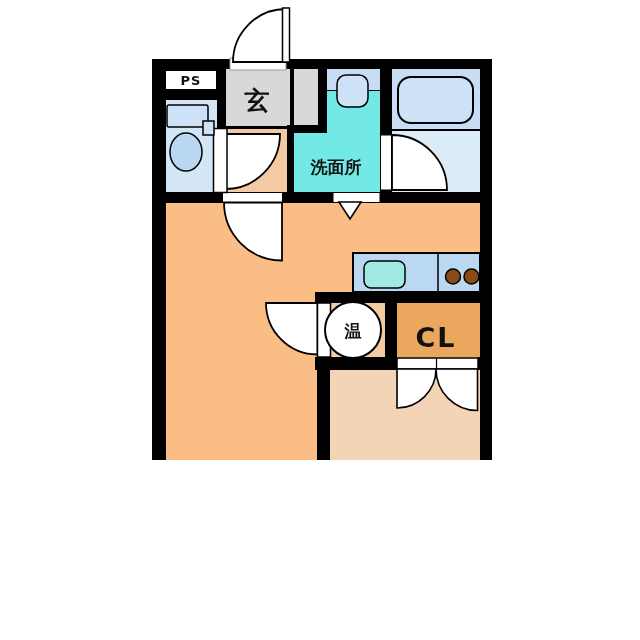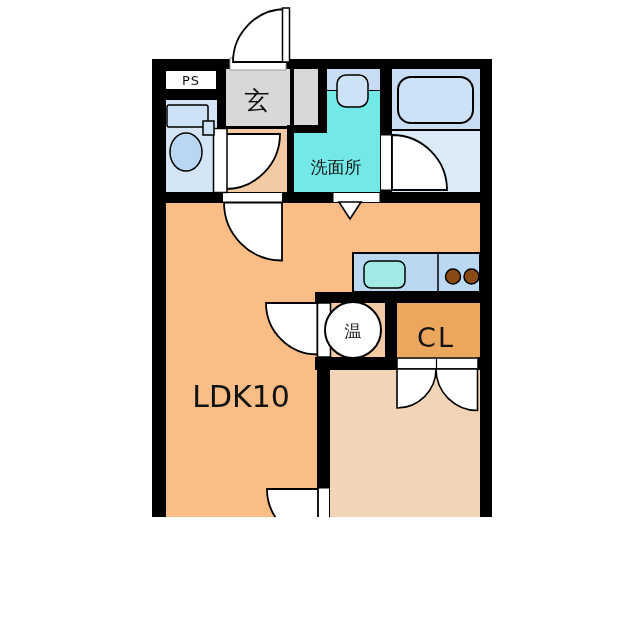--- a/index.html
+++ b/index.html
@@ -3,8 +3,8 @@
 <meta charset="utf-8">
 <style>
   html,body{margin:0;padding:0;background:#fff;}
-  #plan{position:relative;width:640px;height:517px;background:#ffffff;overflow:hidden;
-        font-family:"DejaVu Sans","Liberation Sans",sans-serif;}
+  #plan{position:relative;width:640px;height:460px;background:#ffffff;overflow:hidden;
+        font-family:"DejaVu Sans","Liberation Sans",sans-serif;font-weight:bold;}
   .room,.wall{position:absolute;}
   .wall{background:var(--c-wall,#000);}
   .room-ps{background:#fff;border:2px solid #000;box-sizing:border-box;}

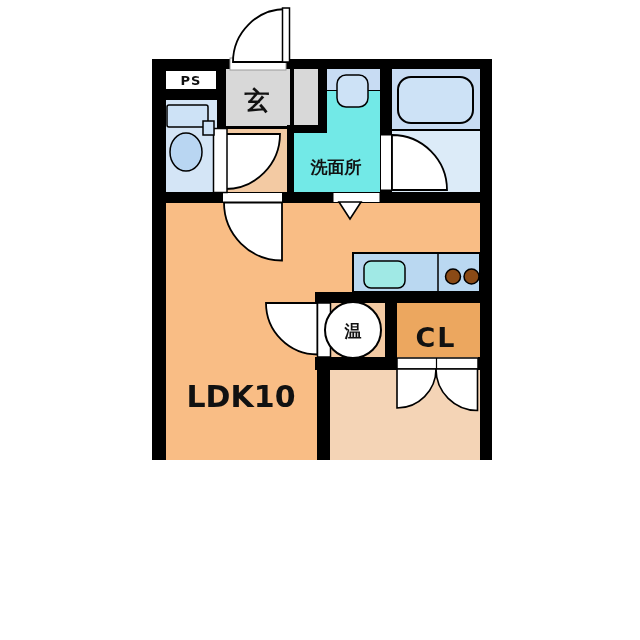--- a/index.html
+++ b/index.html
@@ -140,7 +140,6 @@
   <div class="lbl lbl-wash" style="left:336px;top:167px;">洗面所</div>
   <div class="lbl lbl-on" style="left:353px;top:331px;">温</div>
   <div class="lbl lbl-cl" style="left:436px;top:337px;">CL</div>
-  <div class="lbl lbl-ldk" style="left:241px;top:397px;">LDK10</div>
 
 </div>
 

